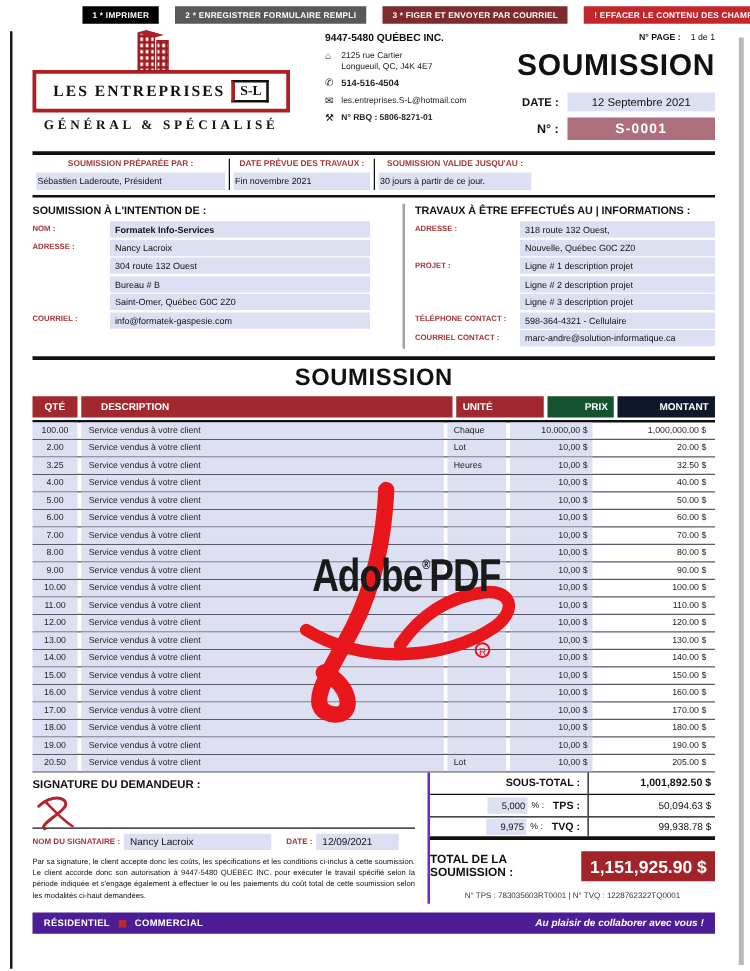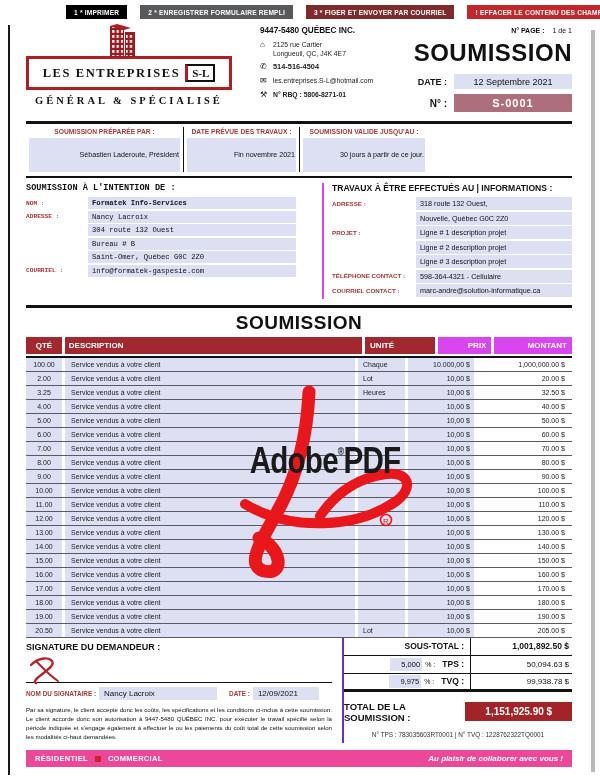--- a/index.html
+++ b/index.html
@@ -59,7 +59,7 @@
   .info-col:last-child{border-right:none;}
   .ic-1{width:158px;} .ic-2{width:116px;} .ic-3{width:128px;} .ic-4{width:144px;}
   .info-lbl{color:var(--label-red); font-weight:bold; font-size:6.7px; text-align:center; margin-bottom:3px; white-space:nowrap;}
-  .info-val{background:var(--field-lavender); font-size:7.1px; text-align:right; padding:13px 1px; white-space:nowrap;}
+  .info-val{background:var(--field-lavender); font-size:7.1px; text-align:left; padding:3px 1px; white-space:nowrap;}
 
   
   .blocks{display:flex; border-bottom:3px solid #111; padding:5px 0 6px;}

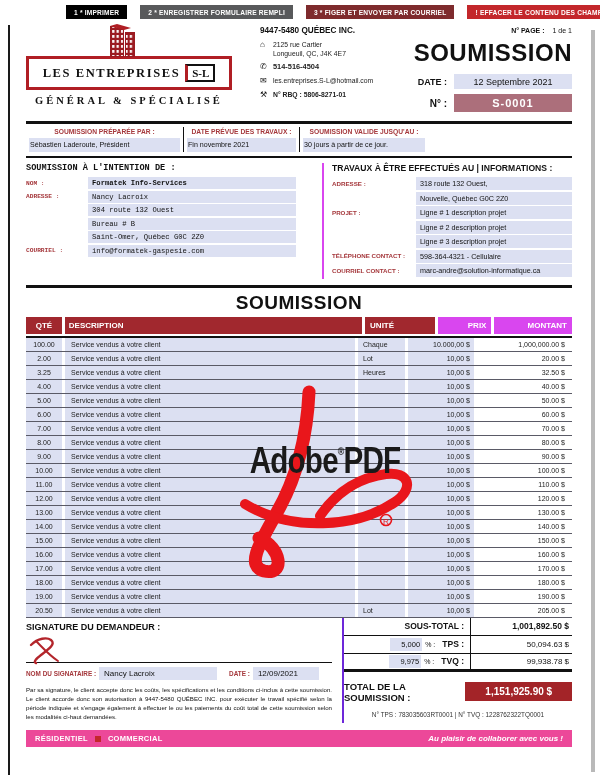--- a/index.html
+++ b/index.html
@@ -64,7 +64,7 @@
   
   .blocks{display:flex; border-bottom:3px solid #111; padding:5px 0 6px;}
   .block{padding-top:0;}
-  .block-left{width:298px; border-right:2px solid #d946ef; padding-right:26px;font-family:Liberation Mono, monospace;}
+  .block-left{width:298px; border-right:2px solid #a3a3a3; padding-right:26px;}
   .block-right{flex:1; padding-left:8px;}
   .block-title{font-size:8.6px; font-weight:bold; margin-bottom:4px; white-space:nowrap;}
   .field-row{display:flex; margin-bottom:1.5px; align-items:stretch;}

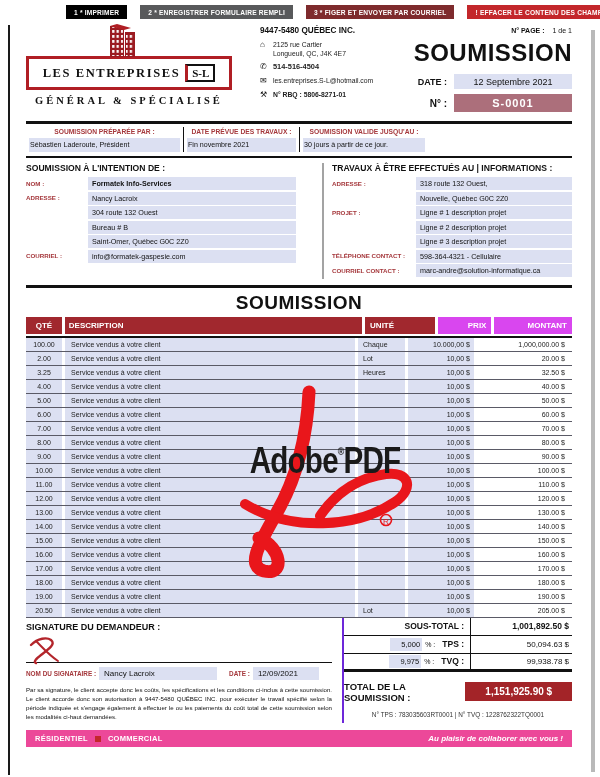--- a/index.html
+++ b/index.html
@@ -79,7 +79,7 @@
   .t-head{display:flex; height:17px; margin-bottom:2px;}
   .th{color:#fff; font-weight:bold; font-size:8px; display:flex; align-items:center;}
   .h-qty{width:36px; background:var(--accent-red); justify-content:center; margin-right:3px;}
-  .h-desc{width:299px; background:var(--accent-red); padding-left:4px; margin-right:3px;}
+  .h-desc{width:299px; background:var(--accent-red); padding-left:16px; margin-right:3px;}
   .h-unit{width:70px; background:var(--accent-red); padding-left:5px; margin-right:3px;}
   .h-prix{width:54px; background:#d946ef; justify-content:flex-end; padding-right:5px; margin-right:3px;}
   .h-mont{width:78px; background:#d946ef; justify-content:flex-end; padding-right:5px;}

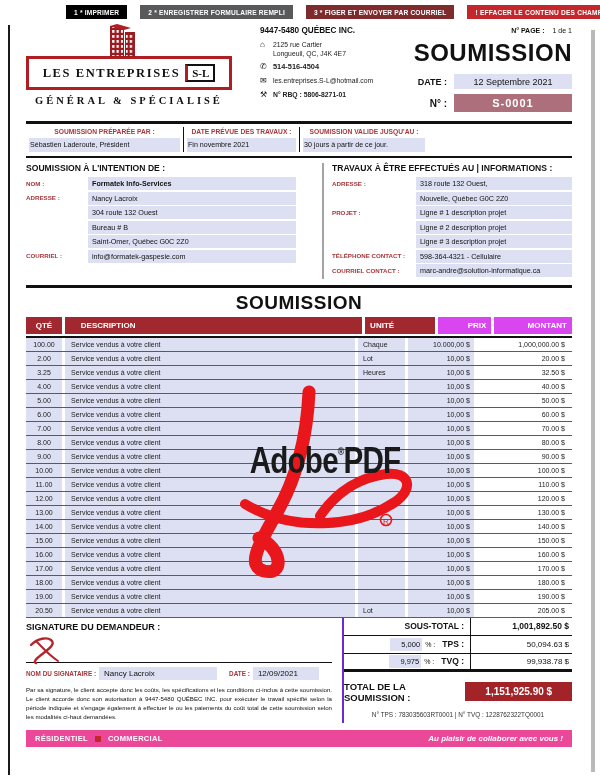--- a/index.html
+++ b/index.html
@@ -81,7 +81,7 @@
   .h-qty{width:36px; background:var(--accent-red); justify-content:center; margin-right:3px;}
   .h-desc{width:299px; background:var(--accent-red); padding-left:16px; margin-right:3px;}
   .h-unit{width:70px; background:var(--accent-red); padding-left:5px; margin-right:3px;}
-  .h-prix{width:54px; background:#d946ef; justify-content:flex-end; padding-right:5px; margin-right:3px;}
+  .h-prix{width:54px; background:#14532d; justify-content:flex-end; padding-right:5px; margin-right:3px;}
   .h-mont{width:78px; background:#d946ef; justify-content:flex-end; padding-right:5px;}
   .t-body{border-top:2.5px solid #111;}
   .t-row{display:flex; height:14px; border-bottom:1px solid #5a5a66; align-items:stretch;}

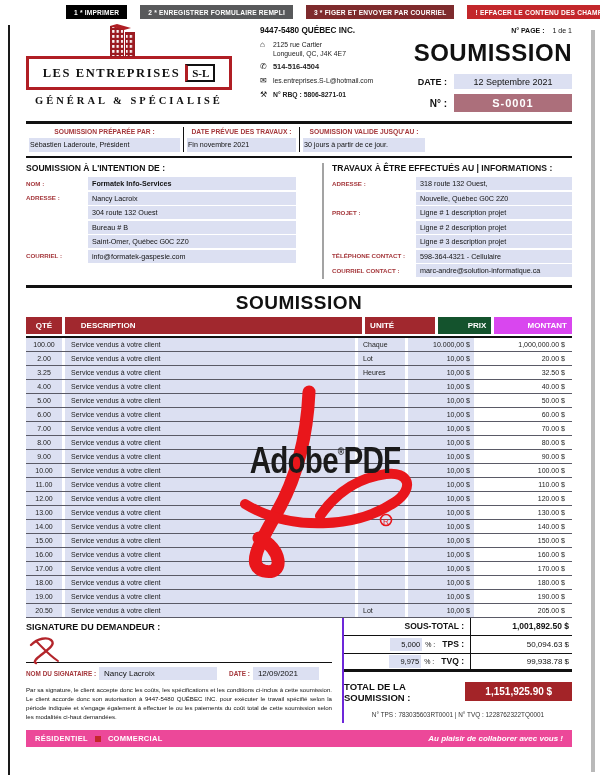--- a/index.html
+++ b/index.html
@@ -82,7 +82,7 @@
   .h-desc{width:299px; background:var(--accent-red); padding-left:16px; margin-right:3px;}
   .h-unit{width:70px; background:var(--accent-red); padding-left:5px; margin-right:3px;}
   .h-prix{width:54px; background:#14532d; justify-content:flex-end; padding-right:5px; margin-right:3px;}
-  .h-mont{width:78px; background:#d946ef; justify-content:flex-end; padding-right:5px;}
+  .h-mont{width:78px; background:#0f172a; justify-content:flex-end; padding-right:5px;}
   .t-body{border-top:2.5px solid #111;}
   .t-row{display:flex; height:14px; border-bottom:1px solid #5a5a66; align-items:stretch;}
   .c{display:flex; align-items:center; font-size:7px; color:#222;}

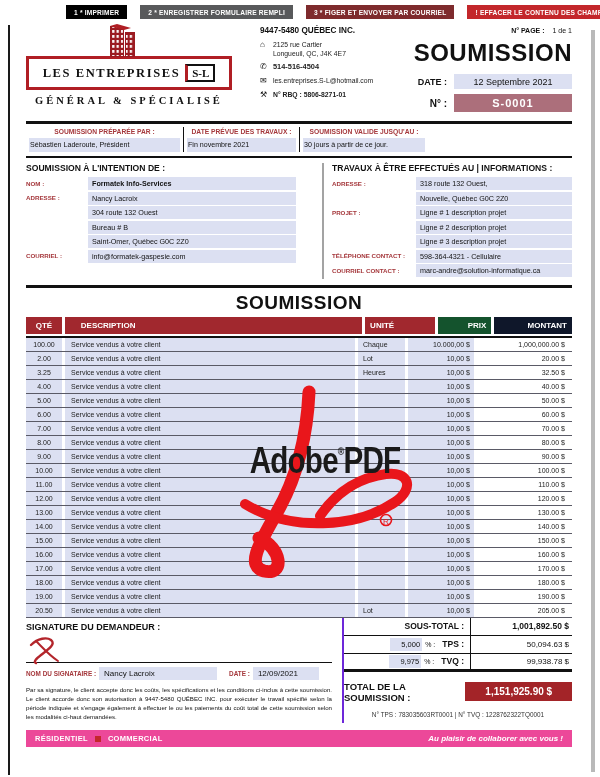--- a/index.html
+++ b/index.html
@@ -122,7 +122,7 @@
   .pct-suffix{font-size:7px; margin-right:7px;}
   .grand-row{display:flex; align-items:center; justify-content:flex-end; gap:8px; margin-top:9px; padding-right:0;}
   .grand-lbl{font-size:9.5px; font-weight:bold;}
-  .grand-badge{width:122px; background:var(--badge-dark-red); color:#fff; font-size:10px; font-weight:bold; text-align:center; padding:4px 2px;}
+  .grand-badge{width:122px; background:var(--badge-dark-red); color:#fff; font-size:14px; font-weight:bold; text-align:center; padding:4px 2px;}
   .tax-ids{text-align:center; font-size:6.4px; color:#333; margin-top:8px;}
 
   

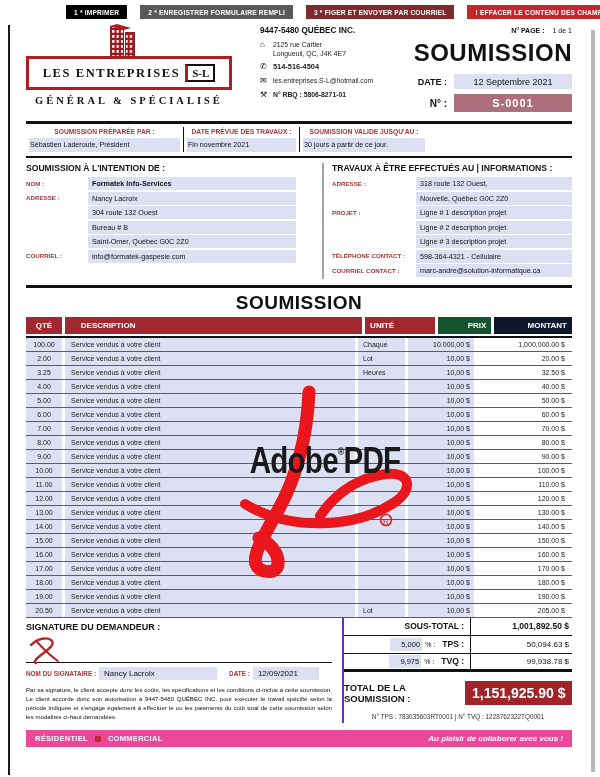--- a/index.html
+++ b/index.html
@@ -126,7 +126,7 @@
   .tax-ids{text-align:center; font-size:6.4px; color:#333; margin-top:8px;}
 
   
-  .footer-bar{display:flex; justify-content:space-between; align-items:center; background:#ec4899; height:17px; margin-top:7px; padding:0 9px; color:#fff;}
+  .footer-bar{display:flex; justify-content:space-between; align-items:center; background:#4c1d95; height:17px; margin-top:7px; padding:0 9px; color:#fff;}
   .foot-left{display:flex; align-items:center; font-size:7.5px; font-weight:bold; letter-spacing:.3px;}
   .red-sq{display:inline-block; width:6px; height:6px; background:var(--button-red); margin:0 7px;}
   .foot-right{font-size:8px; font-weight:bold; font-style:italic;}

